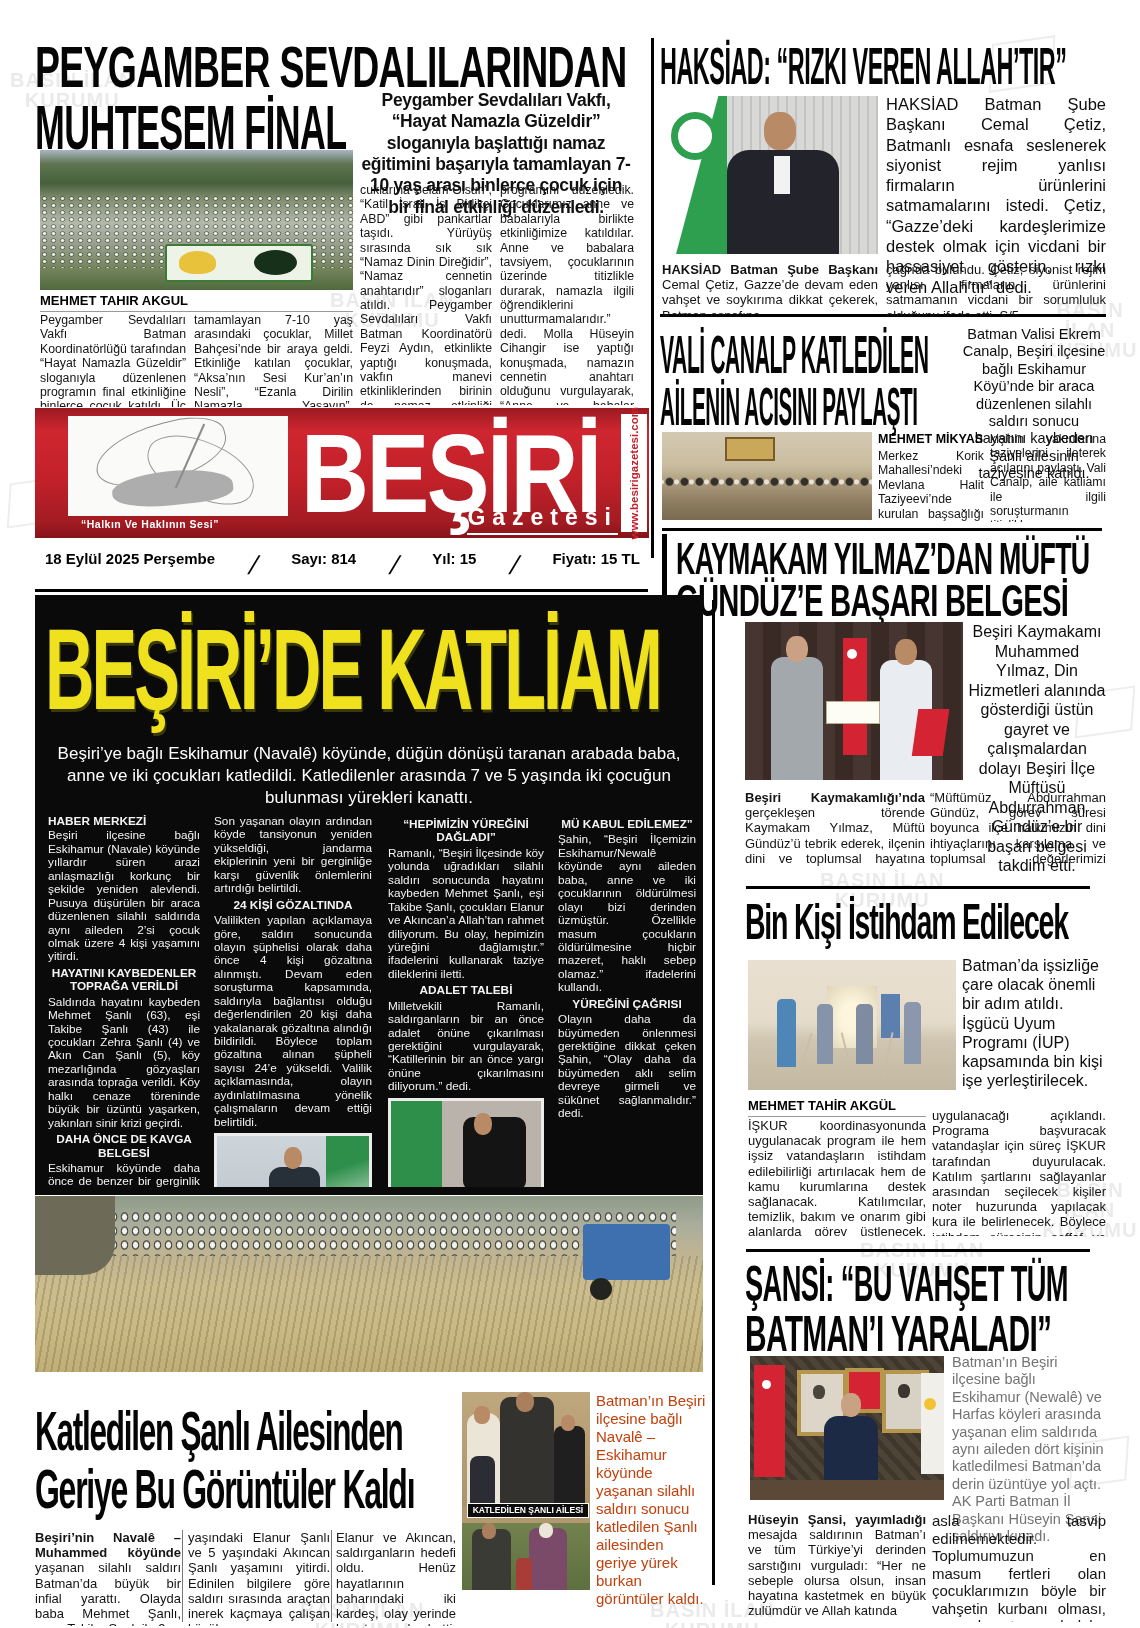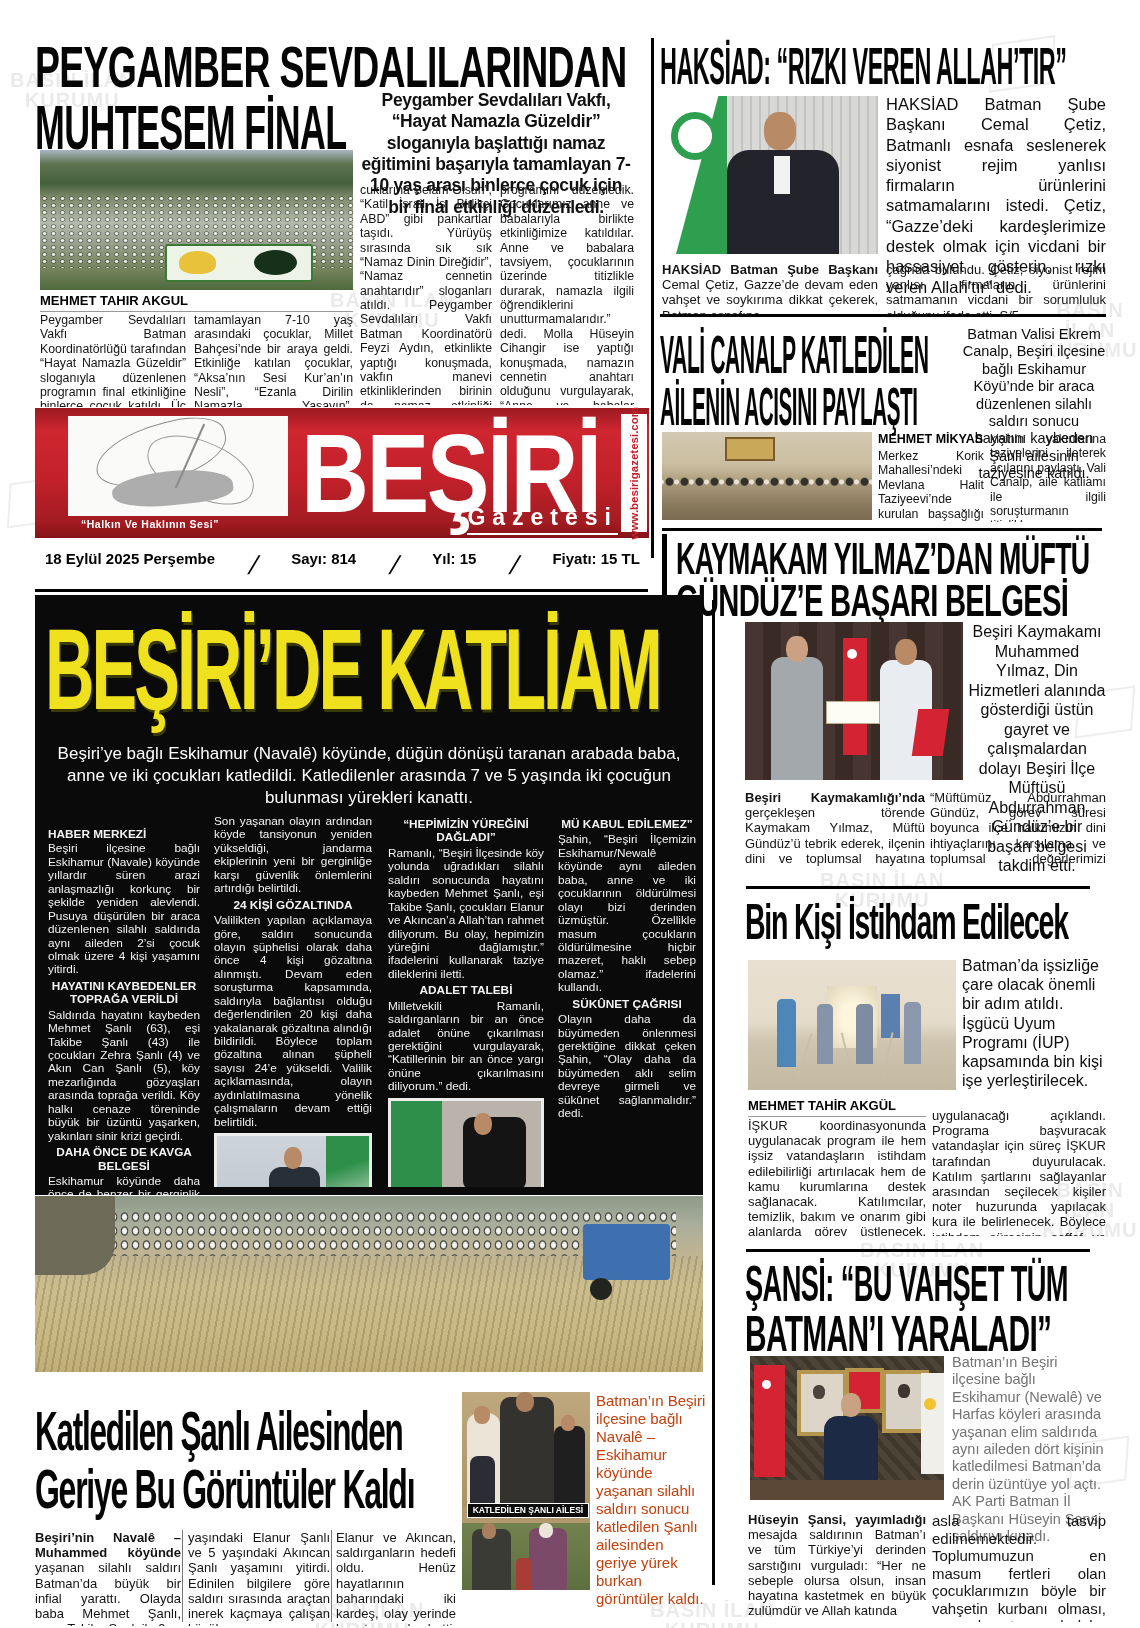--- a/index.html
+++ b/index.html
@@ -258,7 +258,7 @@
       <span class="cond" style="font-size:95px;color:#efe11d;letter-spacing:-4px;transform:scale(0.72,1.22);text-shadow:2px 3px 0 #3a3a08;">BEŞİRİ’DE KATLİAM</span>
     </div>
     <div class="abs" style="left:20px;top:148px;width:628px;height:66px;color:#fff;font-size:17px;line-height:1.28;text-align:center;">Beşiri’ye bağlı Eskihamur (Navalê) köyünde, düğün dönüşü taranan arabada baba, anne ve iki çocukları katledildi. Katledilenler arasında 7 ve 5 yaşında iki çocuğun bulunması yürekleri kanattı.</div>
-    <div class="kcol" style="left:13px;top:233px;width:152px;height:372px;">
+    <div class="kcol" style="left:13px;top:220px;width:152px;height:372px;">
         <div class="seg hl">HABER MERKEZİ</div>
         <div class="seg b">Beşiri ilçesine bağlı Eskihamur (Navale) köyünde yıllardır süren arazi anlaşmazlığı korkunç bir şekilde yeniden alevlendi. Pusuya düşürülen bir araca düzenlenen silahlı saldırıda aynı aileden 2’si çocuk olmak üzere 4 kişi yaşamını yitirdi.</div>
         <div class="seg h">HAYATINI KAYBEDENLER TOPRAĞA VERİLDİ</div>

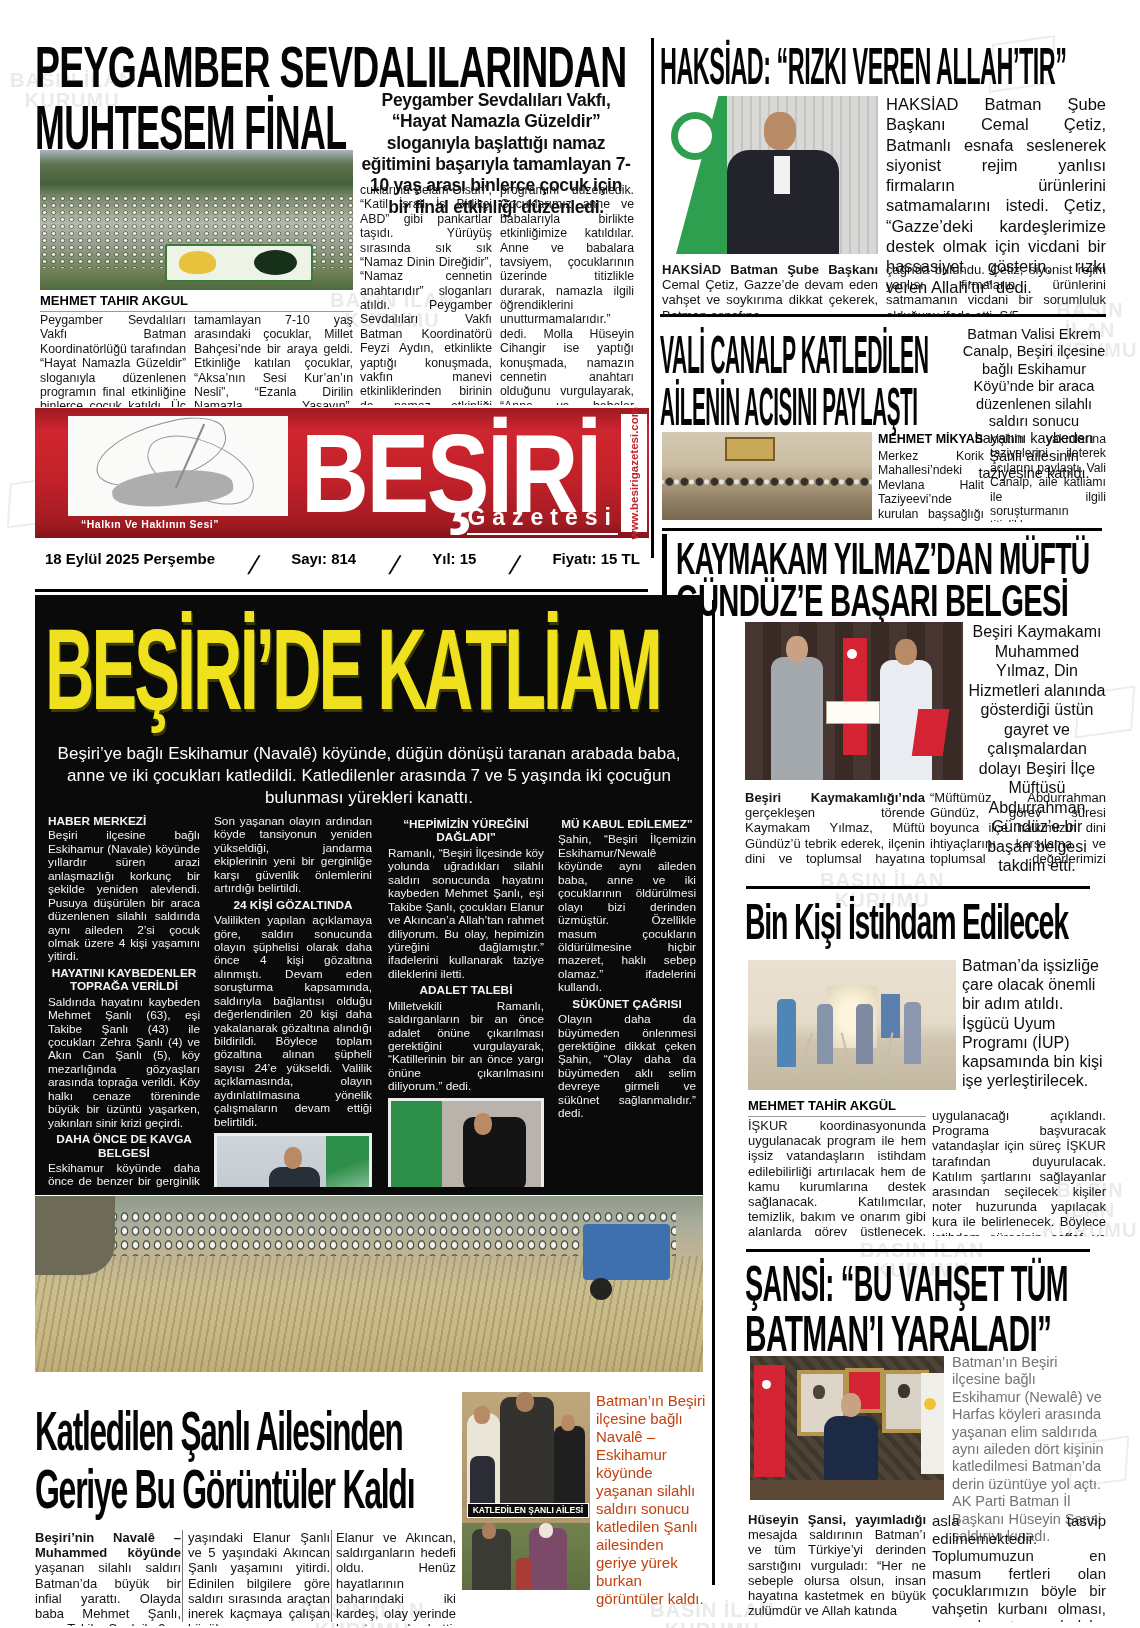--- a/index.html
+++ b/index.html
@@ -300,7 +300,7 @@
     <div class="kcol" style="left:523px;top:220px;width:138px;height:372px;">
         <div class="seg h">MÜ KABUL EDİLEMEZ”</div>
         <div class="seg b">Şahin, “Beşiri İlçemizin Eskihamur/Newalê köyünde aynı aileden baba, anne ve iki çocuklarının öldürülmesi olayı bizi derinden üzmüştür. Özellikle masum çocukların öldürülmesine hiçbir mazeret, haklı sebep olamaz.” ifadelerini kullandı.</div>
-        <div class="seg h">SÜKÛNET ÇAĞRISI</div>
+        <div class="seg h">YÜREĞİNİ ÇAĞRISI</div>
         <div class="seg b">Olayın daha da büyümeden önlenmesi gerektiğine dikkat çeken Şahin, “Olay daha da büyümeden aklı selim devreye girmeli ve sükûnet sağlanmalıdır.” dedi.</div>
       </div>
   </div>

